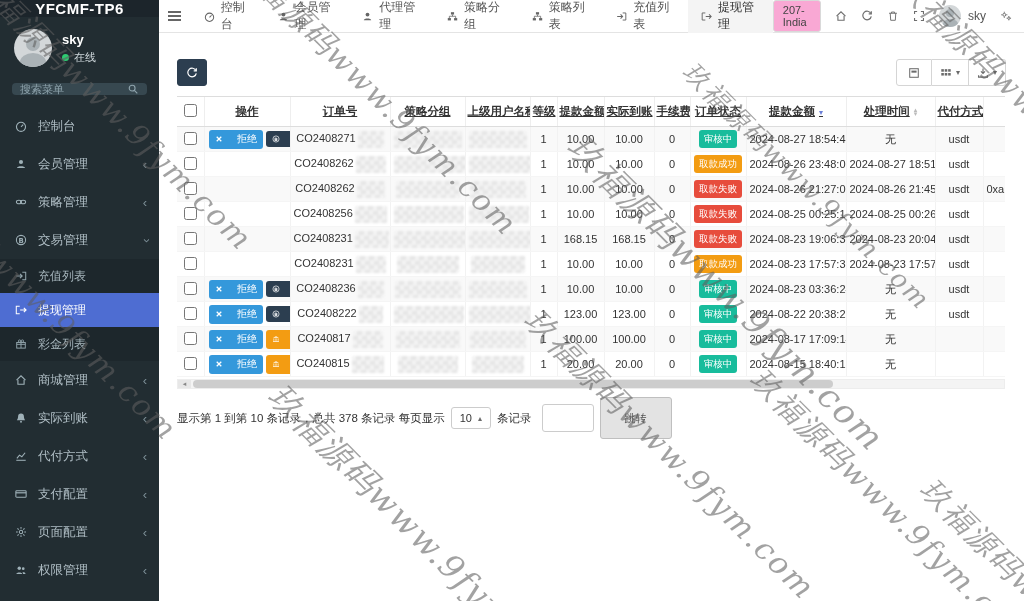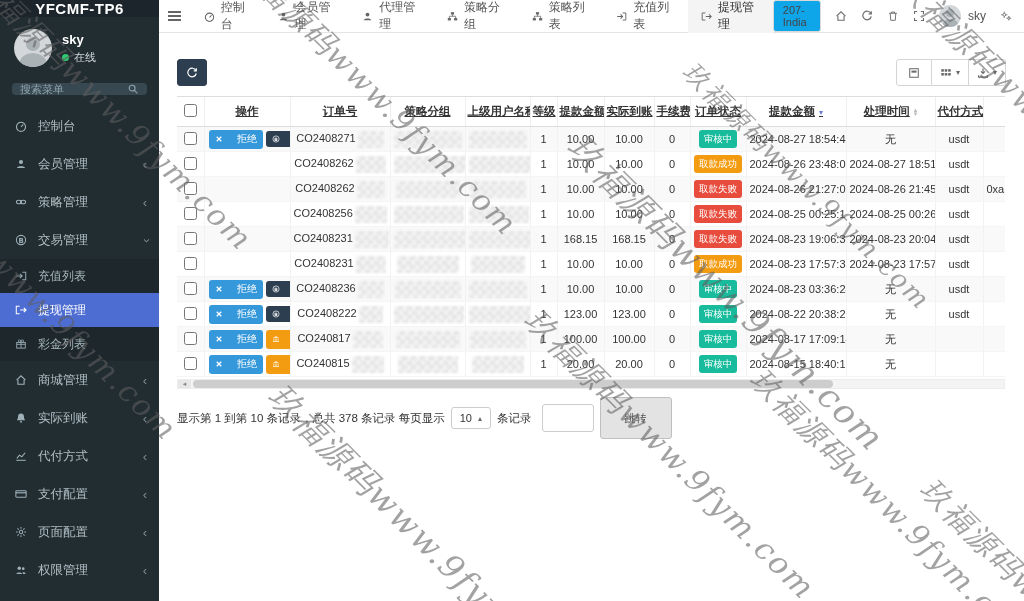--- a/index.html
+++ b/index.html
@@ -42,7 +42,7 @@
   .nav-tab .icon { color:#666; }
   .nav-tab.active { background:#f4f4f4; color:#333; }
   .nav-right { margin-left:auto; display:flex; align-items:center; gap:14px; padding-right:12px; }
-  .region-badge { border:1px solid #d9d9d9; background:#0ea5e9; border-radius:3px; padding:3px 9px; font-size:11px; color:#444; cursor:pointer; }
+  .region-badge { border:1px solid #d9d9d9; background:#f9a8d4; border-radius:3px; padding:3px 9px; font-size:11px; color:#444; cursor:pointer; }
   .nav-ic { color:#6d6d6d; cursor:pointer; display:flex; align-items:center; }
   .nav-user { display:flex; align-items:center; gap:7px; cursor:pointer; }
   .nav-user .mini-avatar { width:22px; height:22px; border-radius:50%; background:#d3d7d9; position:relative; overflow:hidden; }

